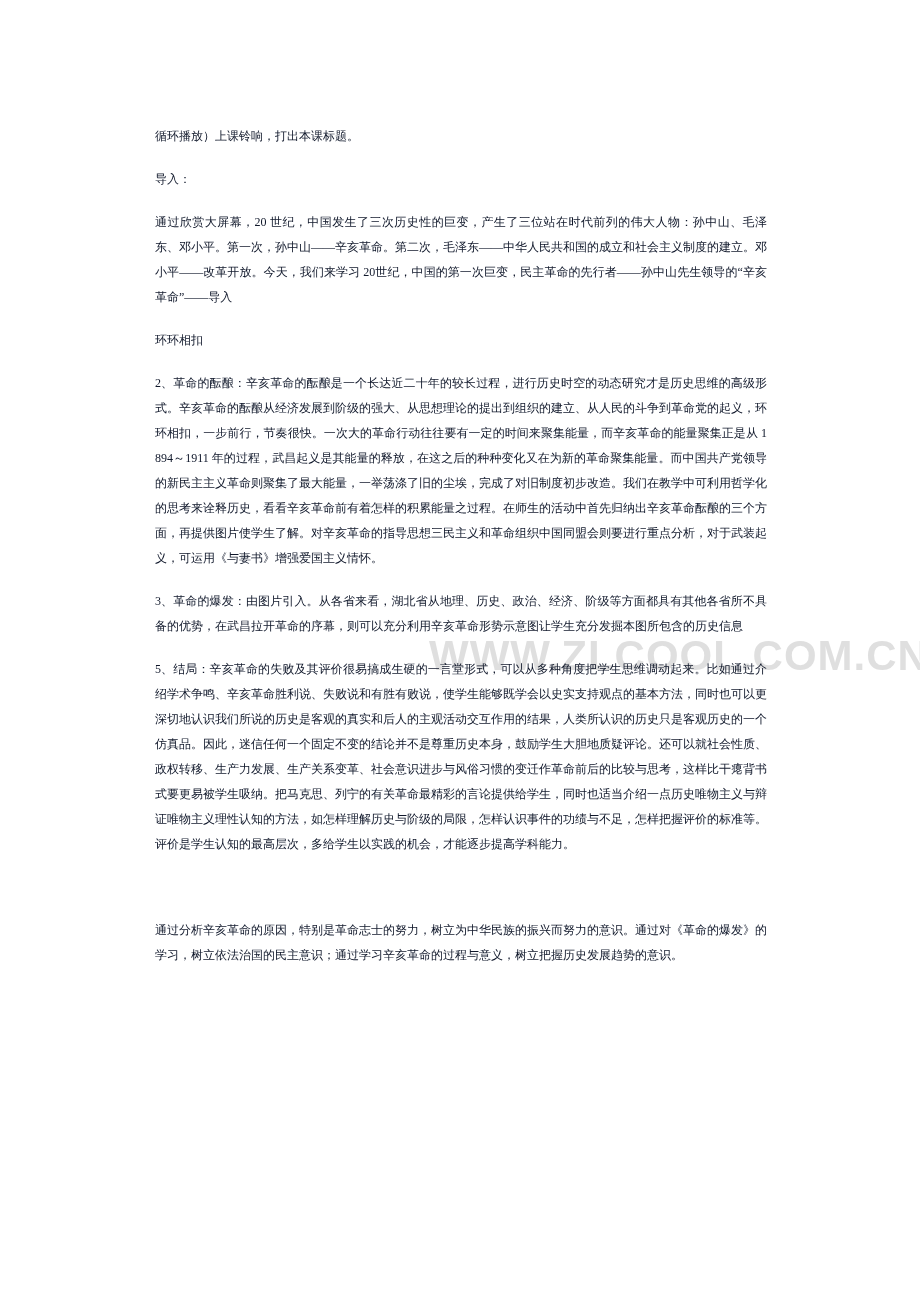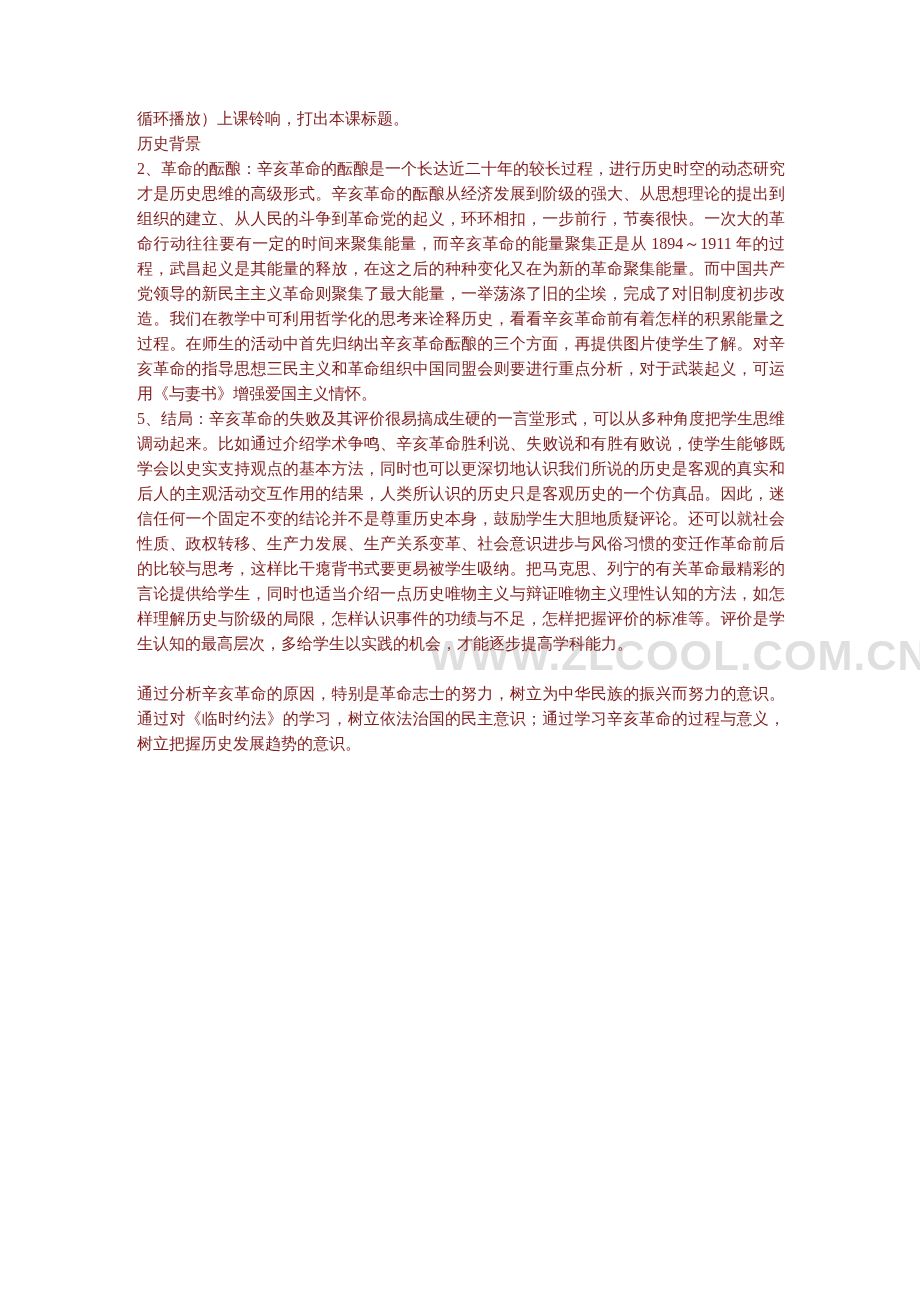--- a/index.html
+++ b/index.html
@@ -23,14 +23,14 @@
     width: 648px;
   }
   .para {
-    margin: 0;
+    margin: 18px;
     padding: 0;
-    font-size: 16px;
+    font-size: 12px;
     line-height: 25px;
     text-align: justify;
     text-justify: inter-ideograph;
     word-break: break-all;
-    color: #7f1d1d;
+    color: #0f172a;
   }
   .para.blank {
     min-height: 25px;

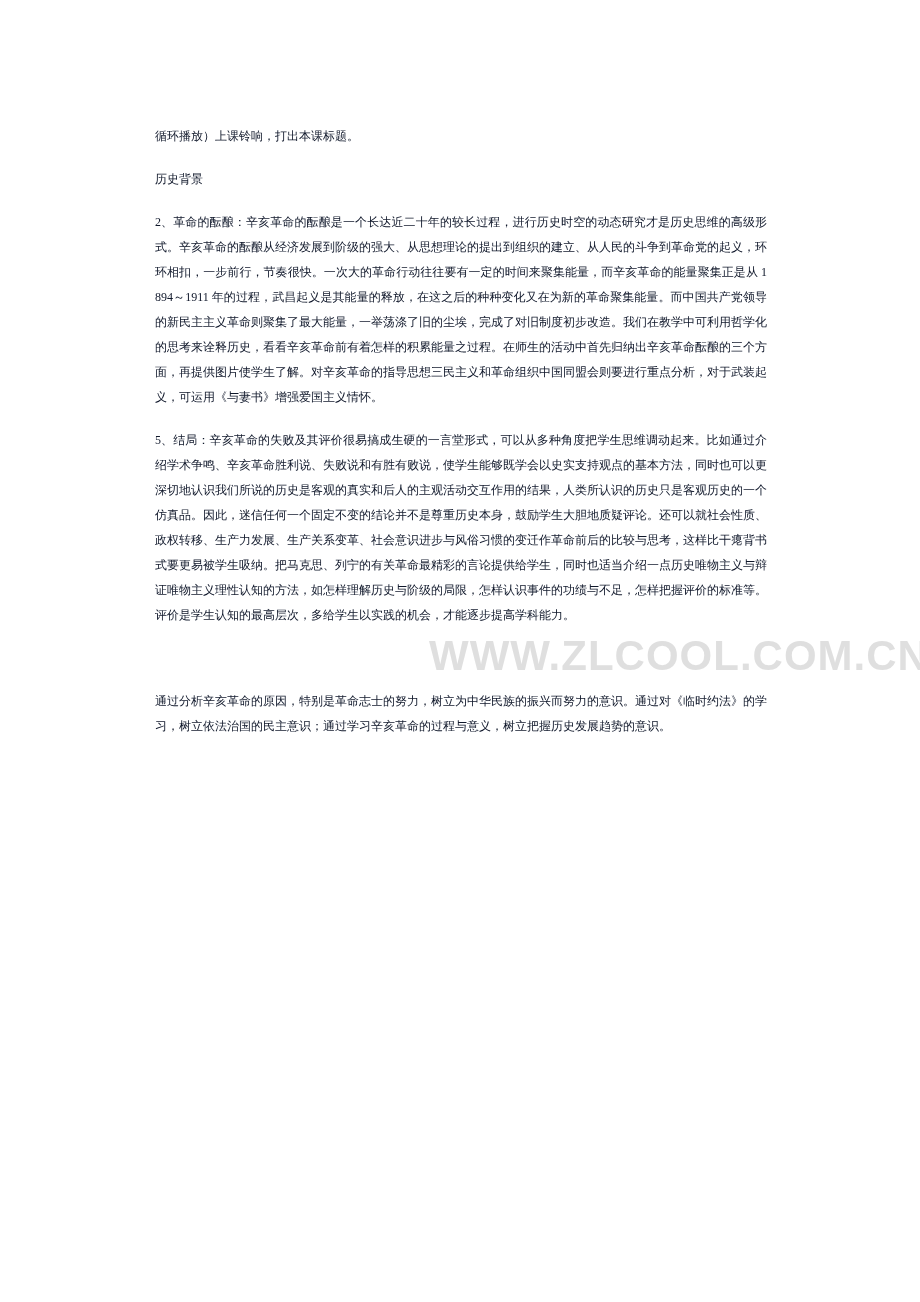--- a/index.html
+++ b/index.html
@@ -57,6 +57,7 @@
   <div class="watermark">WWW.ZLCOOL.COM.CN</div>
   <div class="doc-body">
       <p class="para">循环播放）上课铃响，打出本课标题。</p>
+      <p class="para">导入：</p>
       <p class="para">历史背景</p>
       <p class="para">2、革命的酝酿：辛亥革命的酝酿是一个长达近二十年的较长过程，进行历史时空的动态研究才是历史思维的高级形式。辛亥革命的酝酿从经济发展到阶级的强大、从思想理论的提出到组织的建立、从人民的斗争到革命党的起义，环环相扣，一步前行，节奏很快。一次大的革命行动往往要有一定的时间来聚集能量，而辛亥革命的能量聚集正是从 1894～1911 年的过程，武昌起义是其能量的释放，在这之后的种种变化又在为新的革命聚集能量。而中国共产党领导的新民主主义革命则聚集了最大能量，一举荡涤了旧的尘埃，完成了对旧制度初步改造。我们在教学中可利用哲学化的思考来诠释历史，看看辛亥革命前有着怎样的积累能量之过程。在师生的活动中首先归纳出辛亥革命酝酿的三个方面，再提供图片使学生了解。对辛亥革命的指导思想三民主义和革命组织中国同盟会则要进行重点分析，对于武装起义，可运用《与妻书》增强爱国主义情怀。</p>
       <p class="para">5、结局：辛亥革命的失败及其评价很易搞成生硬的一言堂形式，可以从多种角度把学生思维调动起来。比如通过介绍学术争鸣、辛亥革命胜利说、失败说和有胜有败说，使学生能够既学会以史实支持观点的基本方法，同时也可以更深切地认识我们所说的历史是客观的真实和后人的主观活动交互作用的结果，人类所认识的历史只是客观历史的一个仿真品。因此，迷信任何一个固定不变的结论并不是尊重历史本身，鼓励学生大胆地质疑评论。还可以就社会性质、政权转移、生产力发展、生产关系变革、社会意识进步与风俗习惯的变迁作革命前后的比较与思考，这样比干瘪背书式要更易被学生吸纳。把马克思、列宁的有关革命最精彩的言论提供给学生，同时也适当介绍一点历史唯物主义与辩证唯物主义理性认知的方法，如怎样理解历史与阶级的局限，怎样认识事件的功绩与不足，怎样把握评价的标准等。评价是学生认知的最高层次，多给学生以实践的机会，才能逐步提高学科能力。</p>

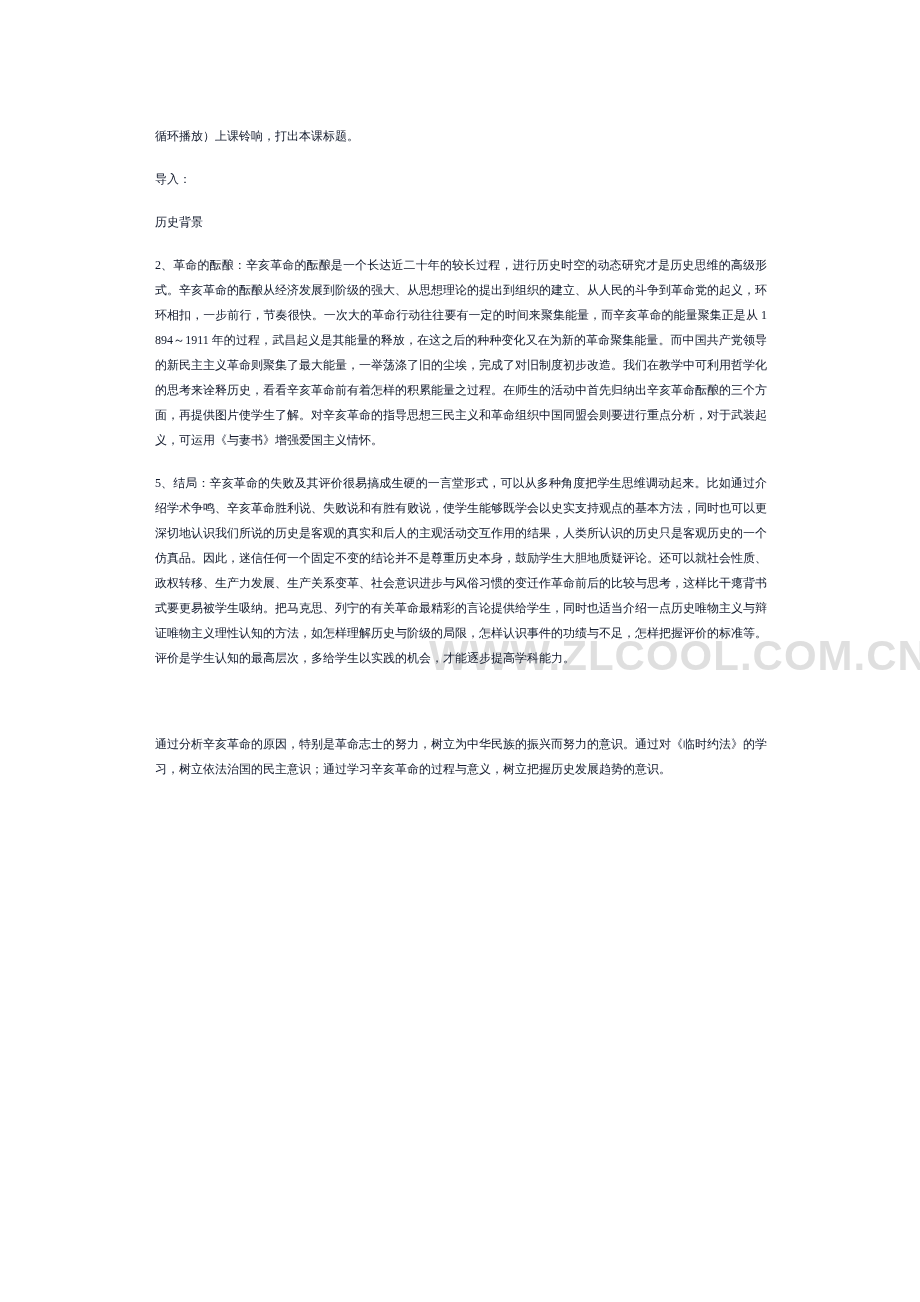--- a/index.html
+++ b/index.html
@@ -58,6 +58,7 @@
   <div class="doc-body">
       <p class="para">循环播放）上课铃响，打出本课标题。</p>
       <p class="para">导入：</p>
+      <p class="para">通过欣赏大屏幕，20 世纪，中国发生了三次历史性的巨变，产生了三位站在时代前列的伟大人物：孙中山、毛泽东、邓小平。第一次，孙中山——辛亥革命。第二次，毛泽东——中华人民共和国的成立和社会主义制度的建立。邓小平——改革开放。今天，我们来学习 20世纪，中国的第一次巨变，民主革命的先行者——孙中山先生领导的“辛亥革命”——导入</p>
       <p class="para">历史背景</p>
       <p class="para">2、革命的酝酿：辛亥革命的酝酿是一个长达近二十年的较长过程，进行历史时空的动态研究才是历史思维的高级形式。辛亥革命的酝酿从经济发展到阶级的强大、从思想理论的提出到组织的建立、从人民的斗争到革命党的起义，环环相扣，一步前行，节奏很快。一次大的革命行动往往要有一定的时间来聚集能量，而辛亥革命的能量聚集正是从 1894～1911 年的过程，武昌起义是其能量的释放，在这之后的种种变化又在为新的革命聚集能量。而中国共产党领导的新民主主义革命则聚集了最大能量，一举荡涤了旧的尘埃，完成了对旧制度初步改造。我们在教学中可利用哲学化的思考来诠释历史，看看辛亥革命前有着怎样的积累能量之过程。在师生的活动中首先归纳出辛亥革命酝酿的三个方面，再提供图片使学生了解。对辛亥革命的指导思想三民主义和革命组织中国同盟会则要进行重点分析，对于武装起义，可运用《与妻书》增强爱国主义情怀。</p>
       <p class="para">5、结局：辛亥革命的失败及其评价很易搞成生硬的一言堂形式，可以从多种角度把学生思维调动起来。比如通过介绍学术争鸣、辛亥革命胜利说、失败说和有胜有败说，使学生能够既学会以史实支持观点的基本方法，同时也可以更深切地认识我们所说的历史是客观的真实和后人的主观活动交互作用的结果，人类所认识的历史只是客观历史的一个仿真品。因此，迷信任何一个固定不变的结论并不是尊重历史本身，鼓励学生大胆地质疑评论。还可以就社会性质、政权转移、生产力发展、生产关系变革、社会意识进步与风俗习惯的变迁作革命前后的比较与思考，这样比干瘪背书式要更易被学生吸纳。把马克思、列宁的有关革命最精彩的言论提供给学生，同时也适当介绍一点历史唯物主义与辩证唯物主义理性认知的方法，如怎样理解历史与阶级的局限，怎样认识事件的功绩与不足，怎样把握评价的标准等。评价是学生认知的最高层次，多给学生以实践的机会，才能逐步提高学科能力。</p>

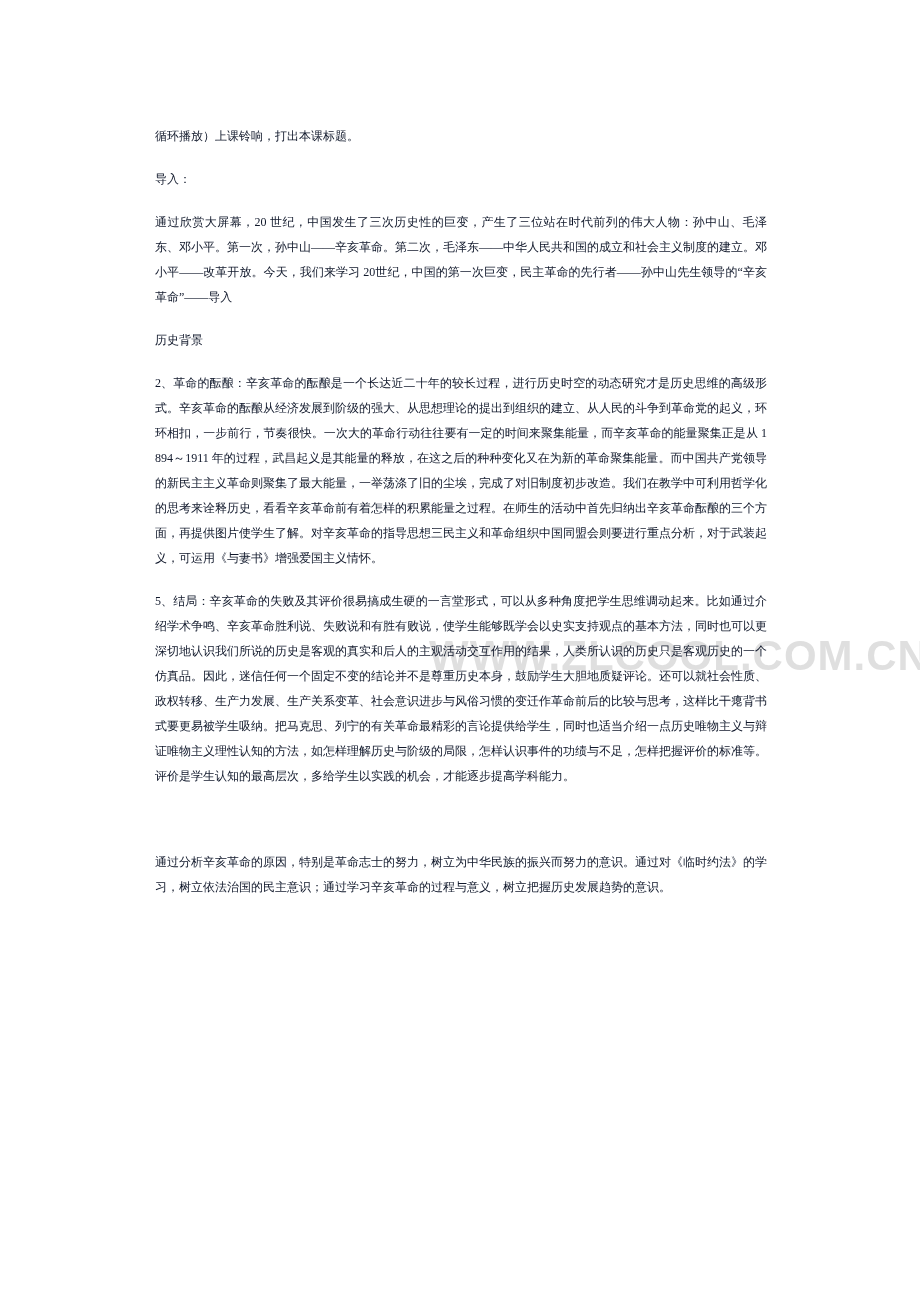--- a/index.html
+++ b/index.html
@@ -59,7 +59,7 @@
       <p class="para">循环播放）上课铃响，打出本课标题。</p>
       <p class="para">导入：</p>
       <p class="para">通过欣赏大屏幕，20 世纪，中国发生了三次历史性的巨变，产生了三位站在时代前列的伟大人物：孙中山、毛泽东、邓小平。第一次，孙中山——辛亥革命。第二次，毛泽东——中华人民共和国的成立和社会主义制度的建立。邓小平——改革开放。今天，我们来学习 20世纪，中国的第一次巨变，民主革命的先行者——孙中山先生领导的“辛亥革命”——导入</p>
-      <p class="para">历史背景</p>
+      <p class="para">环环相扣</p>
       <p class="para">2、革命的酝酿：辛亥革命的酝酿是一个长达近二十年的较长过程，进行历史时空的动态研究才是历史思维的高级形式。辛亥革命的酝酿从经济发展到阶级的强大、从思想理论的提出到组织的建立、从人民的斗争到革命党的起义，环环相扣，一步前行，节奏很快。一次大的革命行动往往要有一定的时间来聚集能量，而辛亥革命的能量聚集正是从 1894～1911 年的过程，武昌起义是其能量的释放，在这之后的种种变化又在为新的革命聚集能量。而中国共产党领导的新民主主义革命则聚集了最大能量，一举荡涤了旧的尘埃，完成了对旧制度初步改造。我们在教学中可利用哲学化的思考来诠释历史，看看辛亥革命前有着怎样的积累能量之过程。在师生的活动中首先归纳出辛亥革命酝酿的三个方面，再提供图片使学生了解。对辛亥革命的指导思想三民主义和革命组织中国同盟会则要进行重点分析，对于武装起义，可运用《与妻书》增强爱国主义情怀。</p>
       <p class="para">5、结局：辛亥革命的失败及其评价很易搞成生硬的一言堂形式，可以从多种角度把学生思维调动起来。比如通过介绍学术争鸣、辛亥革命胜利说、失败说和有胜有败说，使学生能够既学会以史实支持观点的基本方法，同时也可以更深切地认识我们所说的历史是客观的真实和后人的主观活动交互作用的结果，人类所认识的历史只是客观历史的一个仿真品。因此，迷信任何一个固定不变的结论并不是尊重历史本身，鼓励学生大胆地质疑评论。还可以就社会性质、政权转移、生产力发展、生产关系变革、社会意识进步与风俗习惯的变迁作革命前后的比较与思考，这样比干瘪背书式要更易被学生吸纳。把马克思、列宁的有关革命最精彩的言论提供给学生，同时也适当介绍一点历史唯物主义与辩证唯物主义理性认知的方法，如怎样理解历史与阶级的局限，怎样认识事件的功绩与不足，怎样把握评价的标准等。评价是学生认知的最高层次，多给学生以实践的机会，才能逐步提高学科能力。</p>
       <p class="para blank"></p>

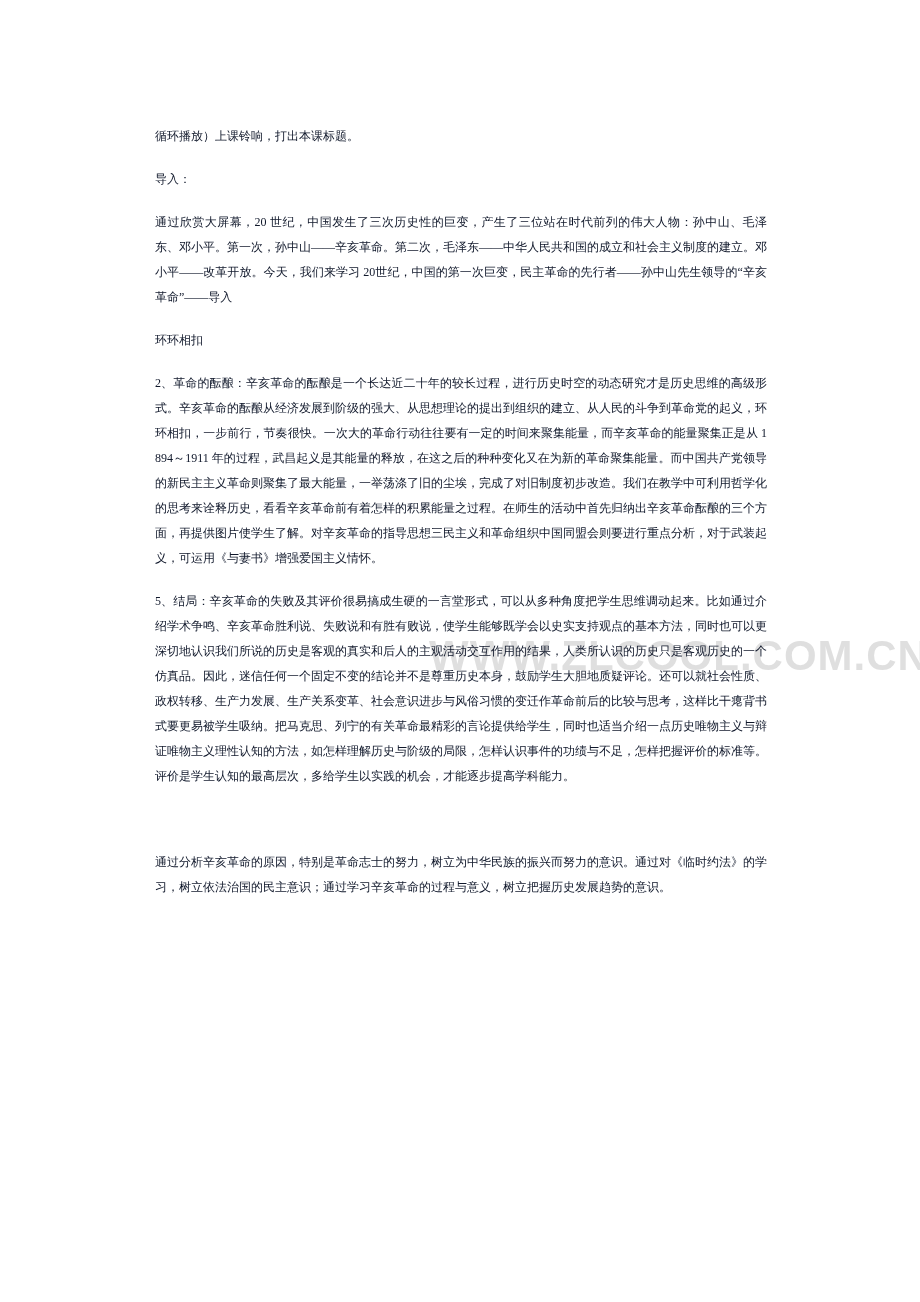--- a/index.html
+++ b/index.html
@@ -61,6 +61,7 @@
       <p class="para">通过欣赏大屏幕，20 世纪，中国发生了三次历史性的巨变，产生了三位站在时代前列的伟大人物：孙中山、毛泽东、邓小平。第一次，孙中山——辛亥革命。第二次，毛泽东——中华人民共和国的成立和社会主义制度的建立。邓小平——改革开放。今天，我们来学习 20世纪，中国的第一次巨变，民主革命的先行者——孙中山先生领导的“辛亥革命”——导入</p>
       <p class="para">环环相扣</p>
       <p class="para">2、革命的酝酿：辛亥革命的酝酿是一个长达近二十年的较长过程，进行历史时空的动态研究才是历史思维的高级形式。辛亥革命的酝酿从经济发展到阶级的强大、从思想理论的提出到组织的建立、从人民的斗争到革命党的起义，环环相扣，一步前行，节奏很快。一次大的革命行动往往要有一定的时间来聚集能量，而辛亥革命的能量聚集正是从 1894～1911 年的过程，武昌起义是其能量的释放，在这之后的种种变化又在为新的革命聚集能量。而中国共产党领导的新民主主义革命则聚集了最大能量，一举荡涤了旧的尘埃，完成了对旧制度初步改造。我们在教学中可利用哲学化的思考来诠释历史，看看辛亥革命前有着怎样的积累能量之过程。在师生的活动中首先归纳出辛亥革命酝酿的三个方面，再提供图片使学生了解。对辛亥革命的指导思想三民主义和革命组织中国同盟会则要进行重点分析，对于武装起义，可运用《与妻书》增强爱国主义情怀。</p>
+      <p class="para">3、革命的爆发：由图片引入。从各省来看，湖北省从地理、历史、政治、经济、阶级等方面都具有其他各省所不具备的优势，在武昌拉开革命的序幕，则可以充分利用辛亥革命形势示意图让学生充分发掘本图所包含的历史信息</p>
       <p class="para">5、结局：辛亥革命的失败及其评价很易搞成生硬的一言堂形式，可以从多种角度把学生思维调动起来。比如通过介绍学术争鸣、辛亥革命胜利说、失败说和有胜有败说，使学生能够既学会以史实支持观点的基本方法，同时也可以更深切地认识我们所说的历史是客观的真实和后人的主观活动交互作用的结果，人类所认识的历史只是客观历史的一个仿真品。因此，迷信任何一个固定不变的结论并不是尊重历史本身，鼓励学生大胆地质疑评论。还可以就社会性质、政权转移、生产力发展、生产关系变革、社会意识进步与风俗习惯的变迁作革命前后的比较与思考，这样比干瘪背书式要更易被学生吸纳。把马克思、列宁的有关革命最精彩的言论提供给学生，同时也适当介绍一点历史唯物主义与辩证唯物主义理性认知的方法，如怎样理解历史与阶级的局限，怎样认识事件的功绩与不足，怎样把握评价的标准等。评价是学生认知的最高层次，多给学生以实践的机会，才能逐步提高学科能力。</p>
       <p class="para blank"></p>
       <p class="para">通过分析辛亥革命的原因，特别是革命志士的努力，树立为中华民族的振兴而努力的意识。通过对《临时约法》的学习，树立依法治国的民主意识；通过学习辛亥革命的过程与意义，树立把握历史发展趋势的意识。</p>

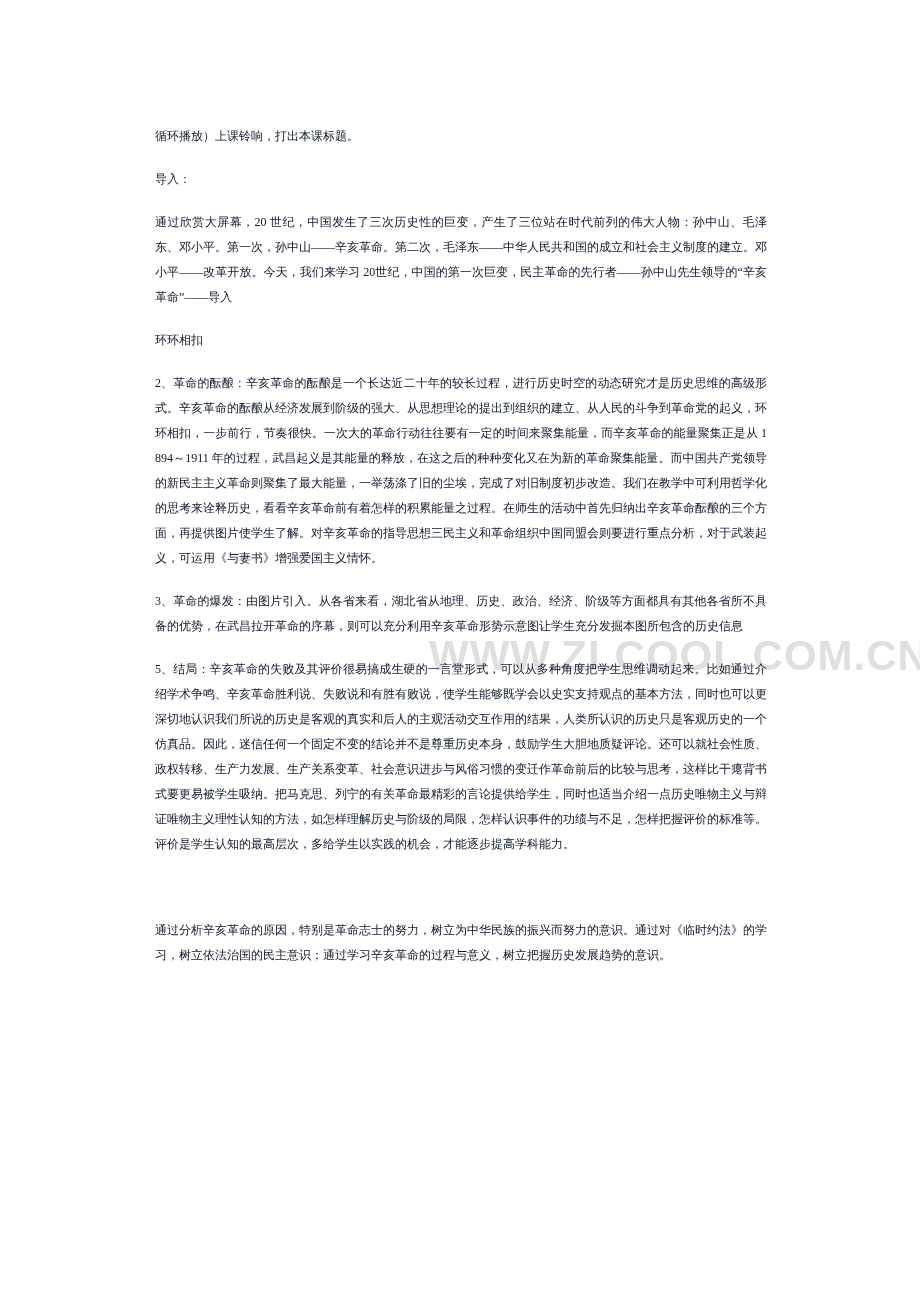--- a/index.html
+++ b/index.html
@@ -64,7 +64,7 @@
       <p class="para">3、革命的爆发：由图片引入。从各省来看，湖北省从地理、历史、政治、经济、阶级等方面都具有其他各省所不具备的优势，在武昌拉开革命的序幕，则可以充分利用辛亥革命形势示意图让学生充分发掘本图所包含的历史信息</p>
       <p class="para">5、结局：辛亥革命的失败及其评价很易搞成生硬的一言堂形式，可以从多种角度把学生思维调动起来。比如通过介绍学术争鸣、辛亥革命胜利说、失败说和有胜有败说，使学生能够既学会以史实支持观点的基本方法，同时也可以更深切地认识我们所说的历史是客观的真实和后人的主观活动交互作用的结果，人类所认识的历史只是客观历史的一个仿真品。因此，迷信任何一个固定不变的结论并不是尊重历史本身，鼓励学生大胆地质疑评论。还可以就社会性质、政权转移、生产力发展、生产关系变革、社会意识进步与风俗习惯的变迁作革命前后的比较与思考，这样比干瘪背书式要更易被学生吸纳。把马克思、列宁的有关革命最精彩的言论提供给学生，同时也适当介绍一点历史唯物主义与辩证唯物主义理性认知的方法，如怎样理解历史与阶级的局限，怎样认识事件的功绩与不足，怎样把握评价的标准等。评价是学生认知的最高层次，多给学生以实践的机会，才能逐步提高学科能力。</p>
       <p class="para blank"></p>
-      <p class="para">通过分析辛亥革命的原因，特别是革命志士的努力，树立为中华民族的振兴而努力的意识。通过对《临时约法》的学习，树立依法治国的民主意识；通过学习辛亥革命的过程与意义，树立把握历史发展趋势的意识。</p>
+      <p class="para">通过分析辛亥革命的原因，特别是革命志士的努力，树立为中华民族的振兴而努力的意识。通过对《革命的爆发》的学习，树立依法治国的民主意识；通过学习辛亥革命的过程与意义，树立把握历史发展趋势的意识。</p>
     </div>
 </div>
 

